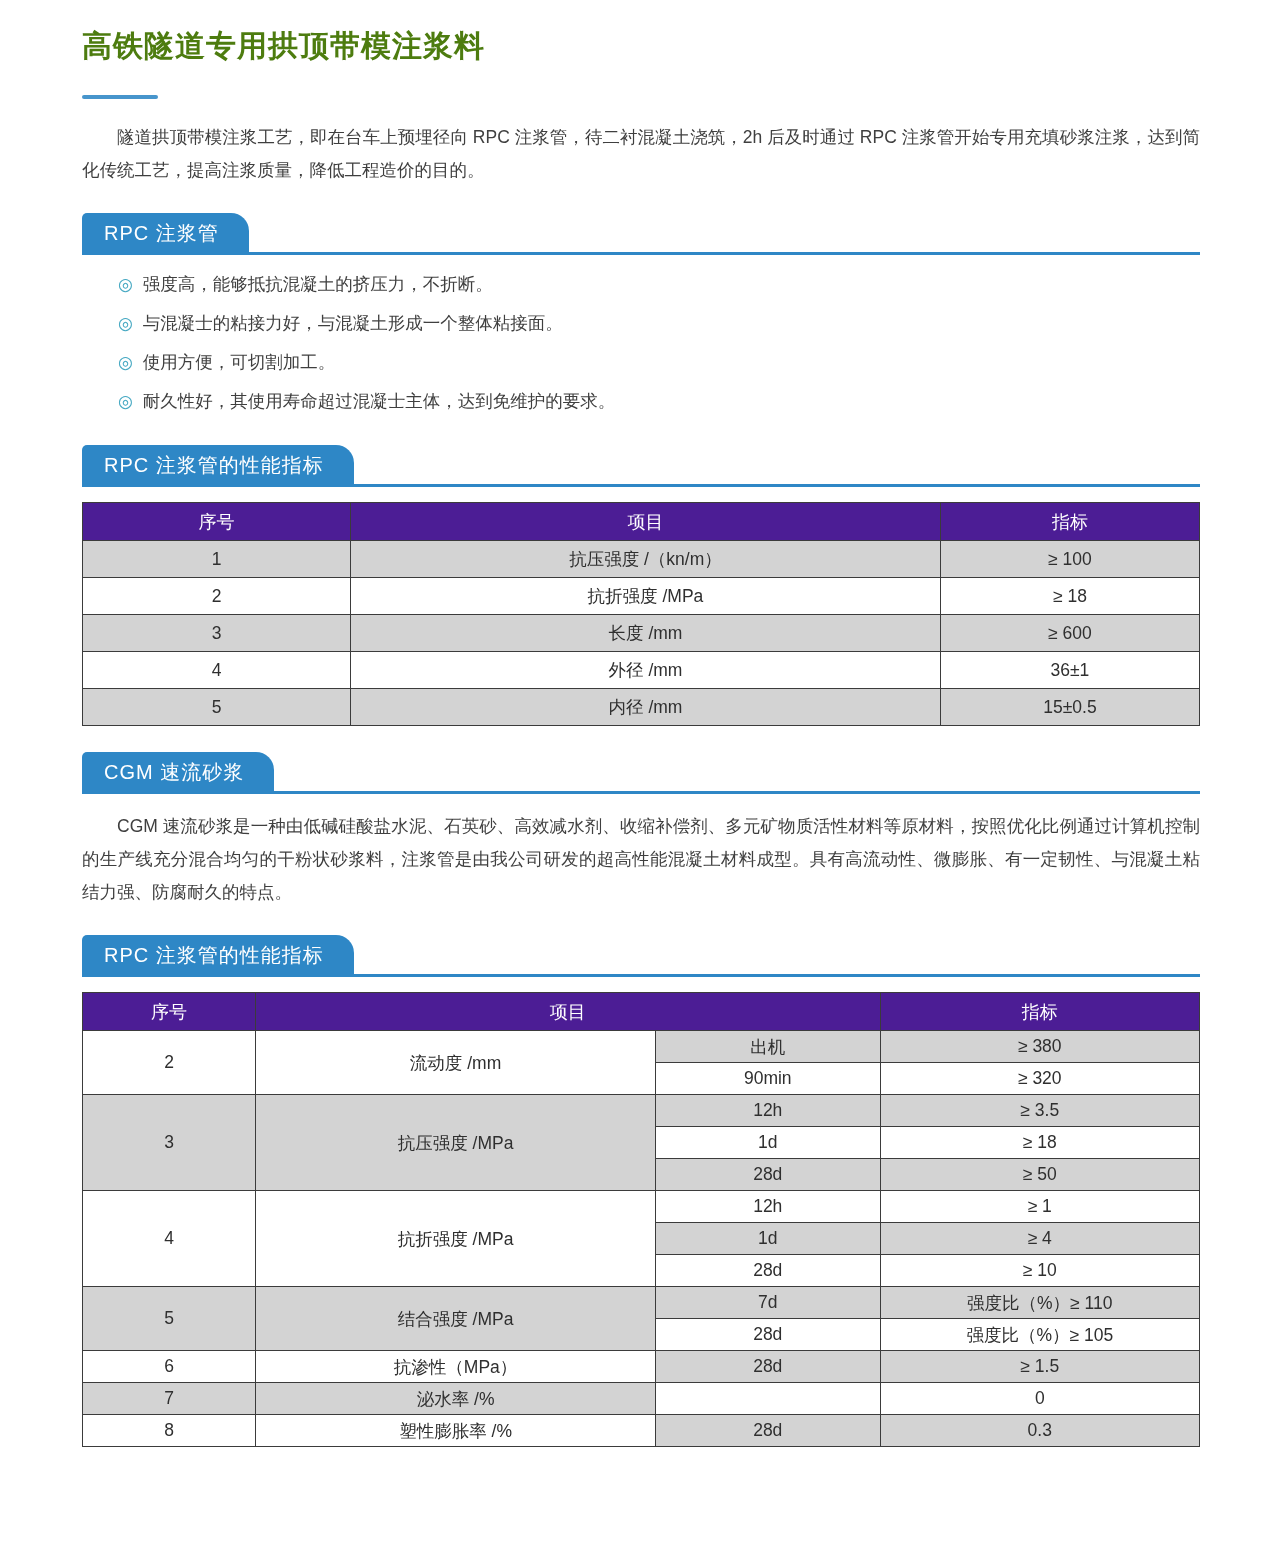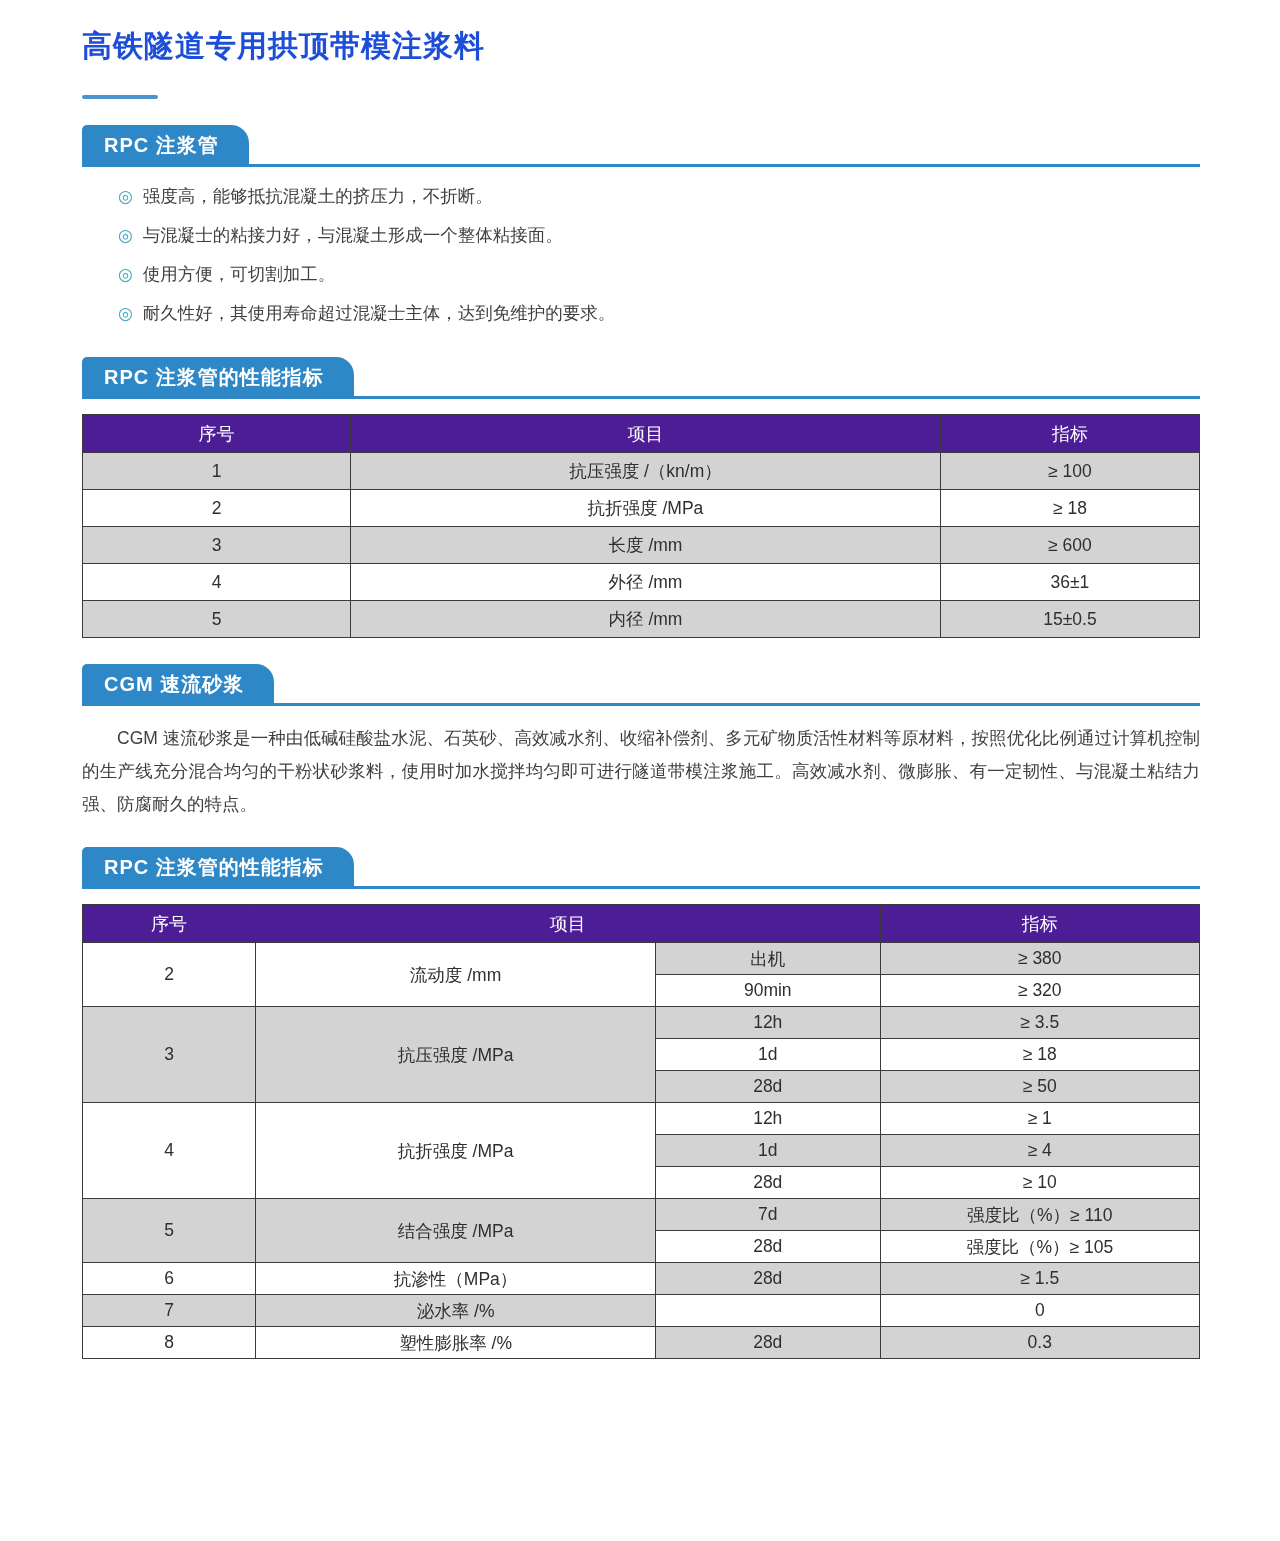--- a/index.html
+++ b/index.html
@@ -21,7 +21,7 @@
     margin: 0;
     font-size: 30px;
     font-weight: bold;
-    color: #1d4ed8;
+    color: #4d7c0f;
     letter-spacing: 1px;
   }
   .title-underline {

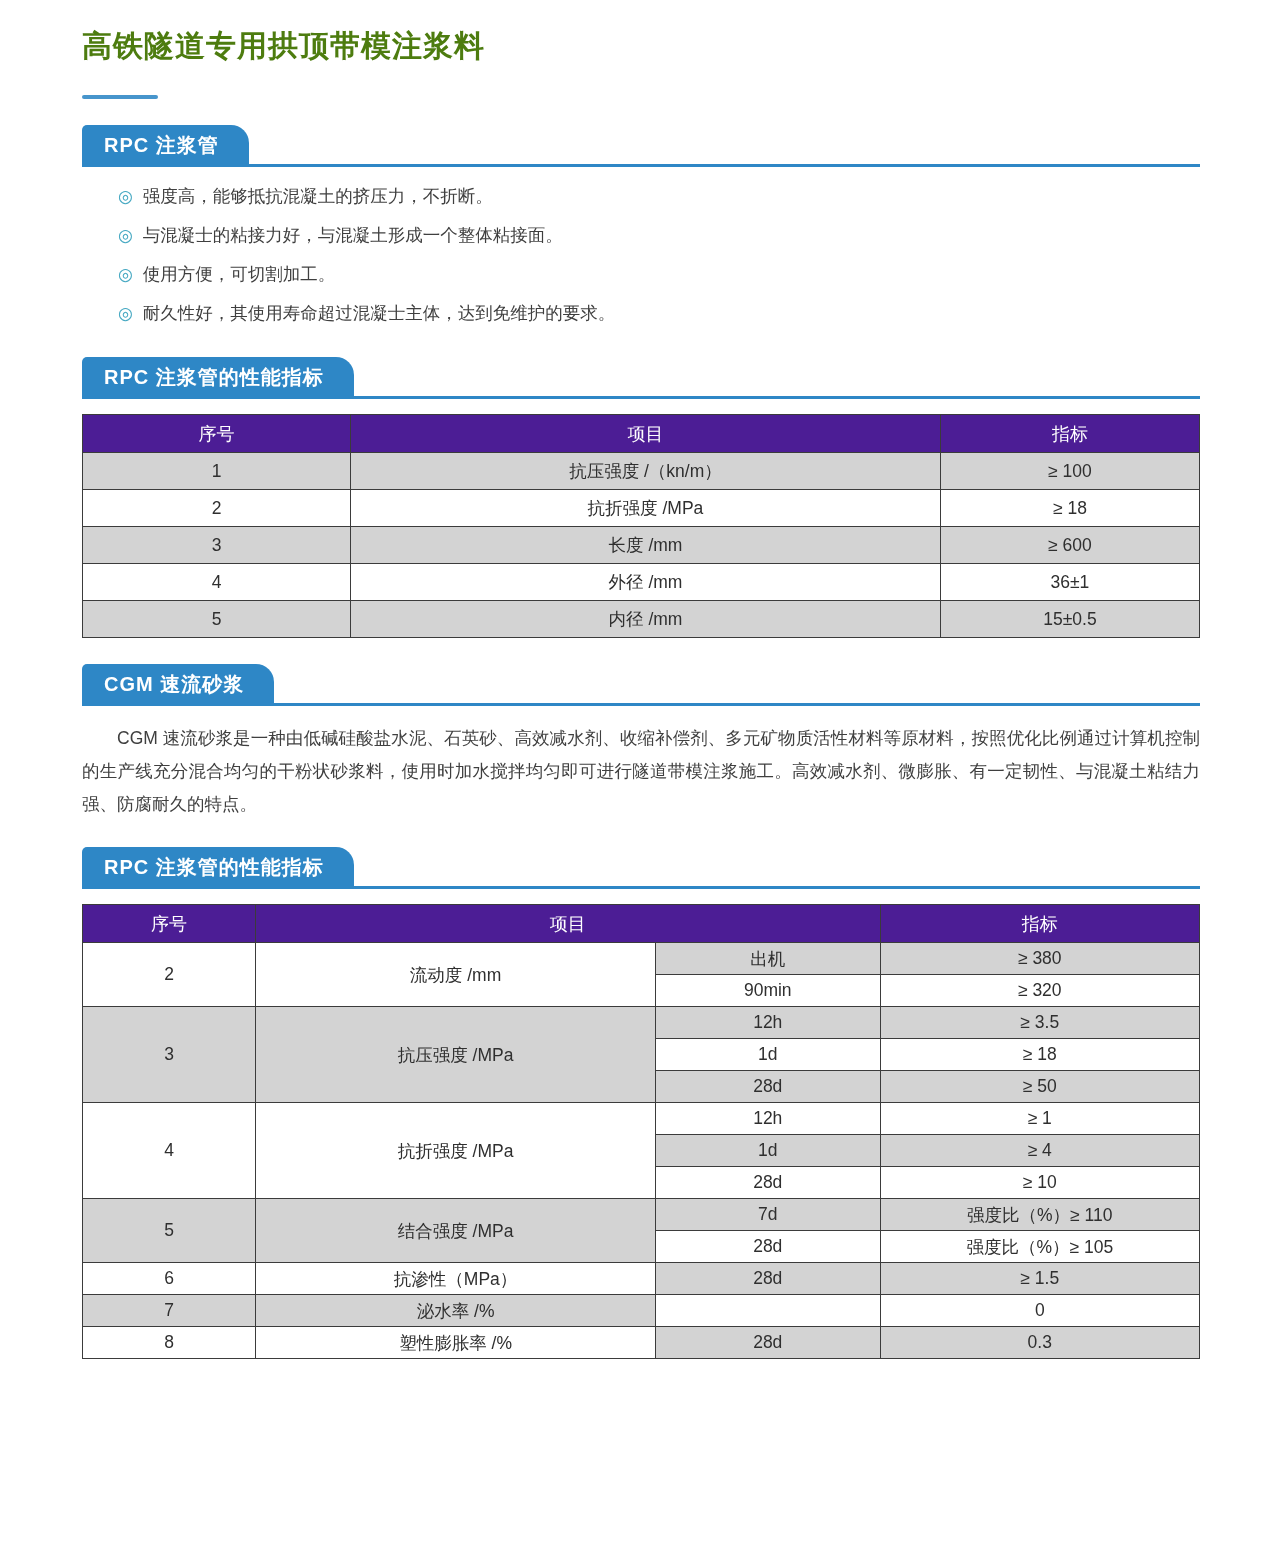--- a/index.html
+++ b/index.html
@@ -108,6 +108,7 @@
   <h1 class="page-title">高铁隧道专用拱顶带模注浆料</h1>
   <div class="title-underline"></div>
 
+  <p class="para indent">隧道拱顶带模注浆工艺，即在台车上预埋径向 RPC 注浆管，待二衬混凝土浇筑，2h 后及时通过 RPC 注浆管开始专用充填砂浆注浆，达到简化传统工艺，提高注浆质量，降低工程造价的目的。</p>
 
   <div class="banner-row">
     <div class="banner">RPC 注浆管</div>

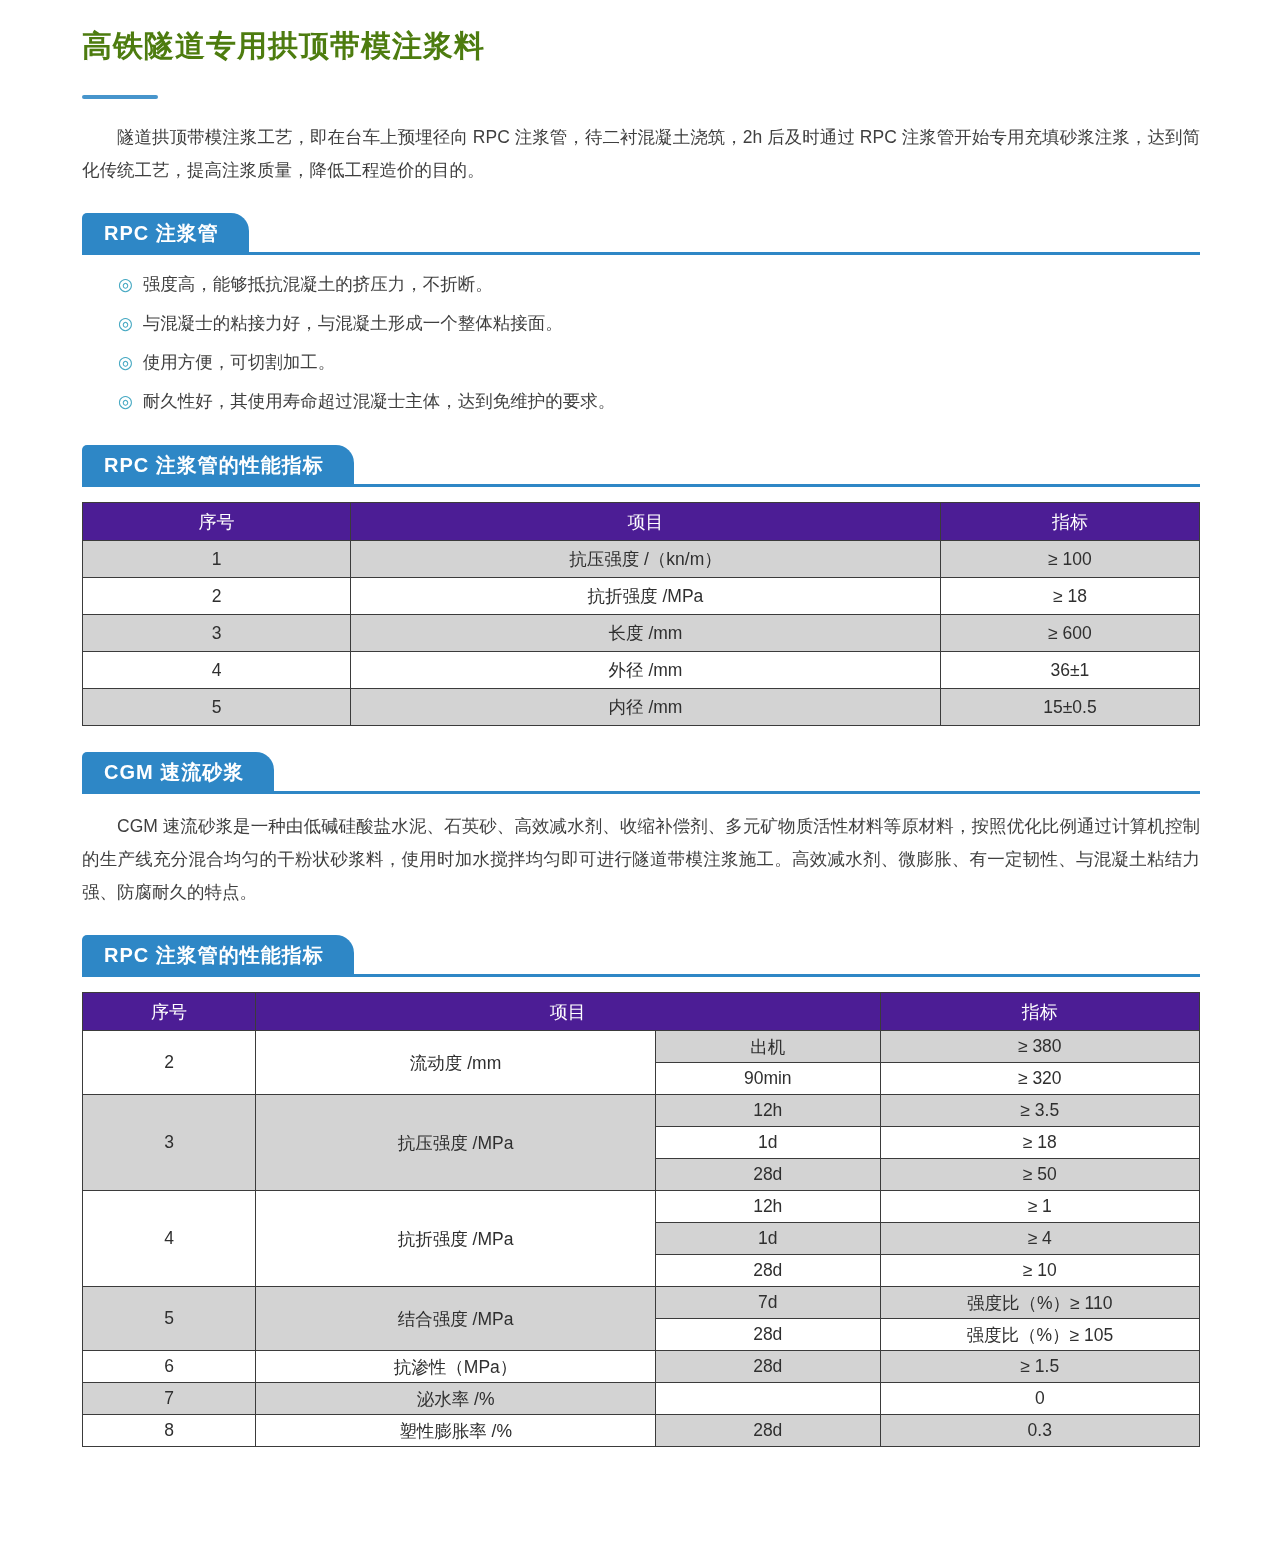--- a/index.html
+++ b/index.html
@@ -50,7 +50,7 @@
     background: #2e87c6;
     color: #ffffff;
     font-size: 20px;
-    font-weight: bold;
+    font-weight: normal;
     line-height: 1;
     padding: 10px 30px 9px 22px;
     border-radius: 5px 18px 0 0;

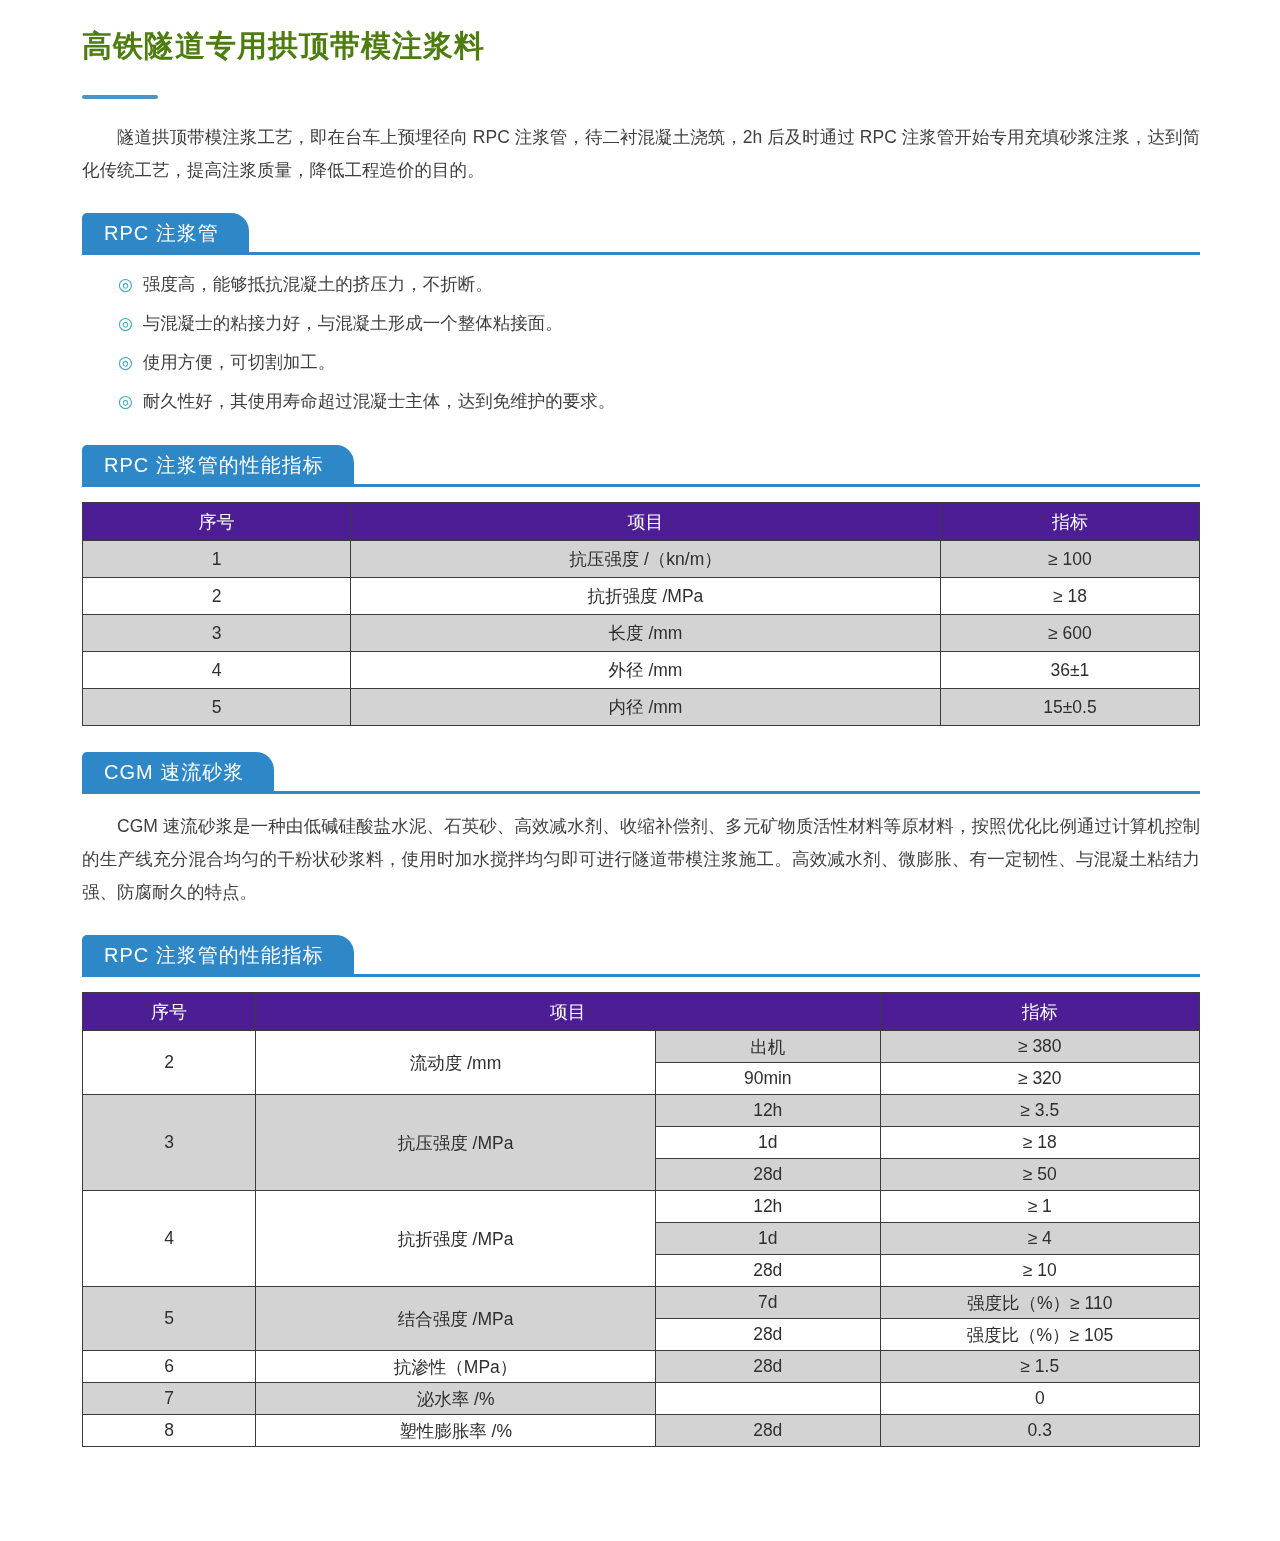--- a/index.html
+++ b/index.html
@@ -168,7 +168,7 @@
   <div class="banner-row">
     <div class="banner">CGM 速流砂浆</div>
   </div>
-  <p class="para indent" style="margin-top:16px;">CGM 速流砂浆是一种由低碱硅酸盐水泥、石英砂、高效减水剂、收缩补偿剂、多元矿物质活性材料等原材料，按照优化比例通过计算机控制的生产线充分混合均匀的干粉状砂浆料，使用时加水搅拌均匀即可进行隧道带模注浆施工。高效减水剂、微膨胀、有一定韧性、与混凝土粘结力强、防腐耐久的特点。</p>
+  <p class="para indent" style="margin-top:16px;">CGM 速流砂浆是一种由低碱硅酸盐水泥、石英砂、高效减水剂、收缩补偿剂、多元矿物质活性材料等原材料，按照优化比例通过计算机控制的生产线充分混合均匀的干粉状砂浆料，注浆管是由我公司研发的超高性能混凝土材料成型。具有高流动性、微膨胀、有一定韧性、与混凝土粘结力强、防腐耐久的特点。</p>
 
   <div class="banner-row">
     <div class="banner">RPC 注浆管的性能指标</div>

